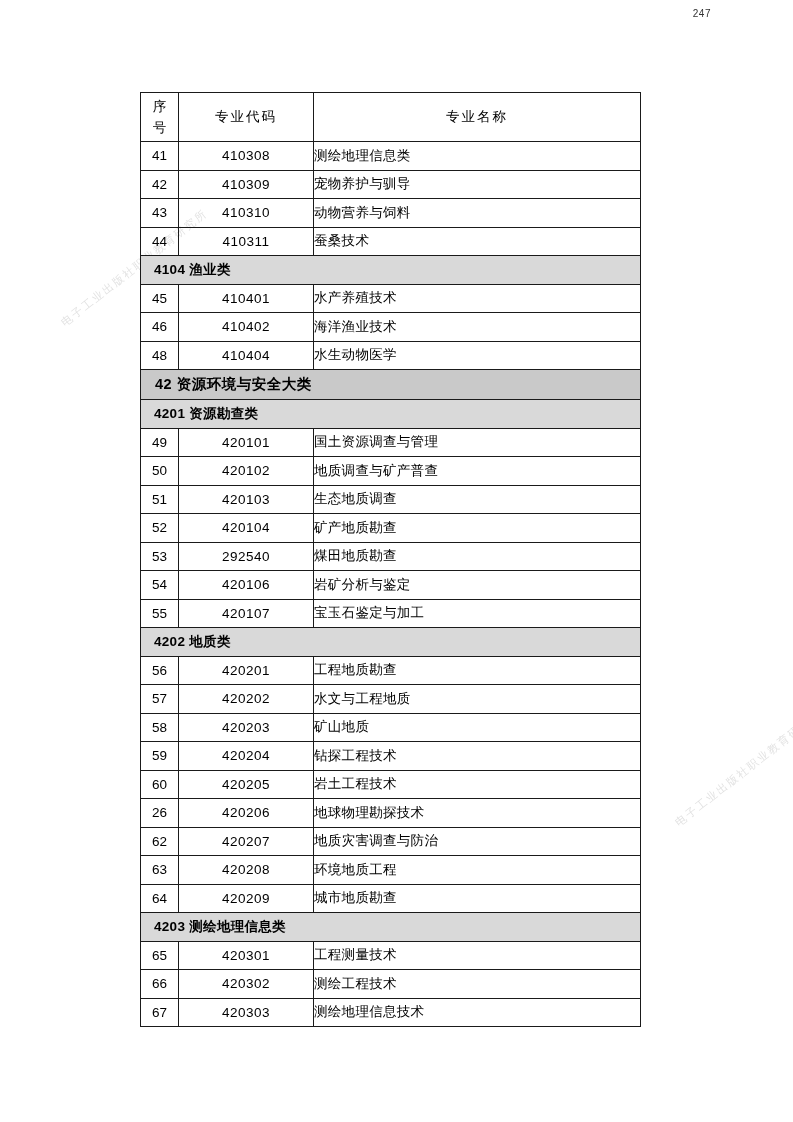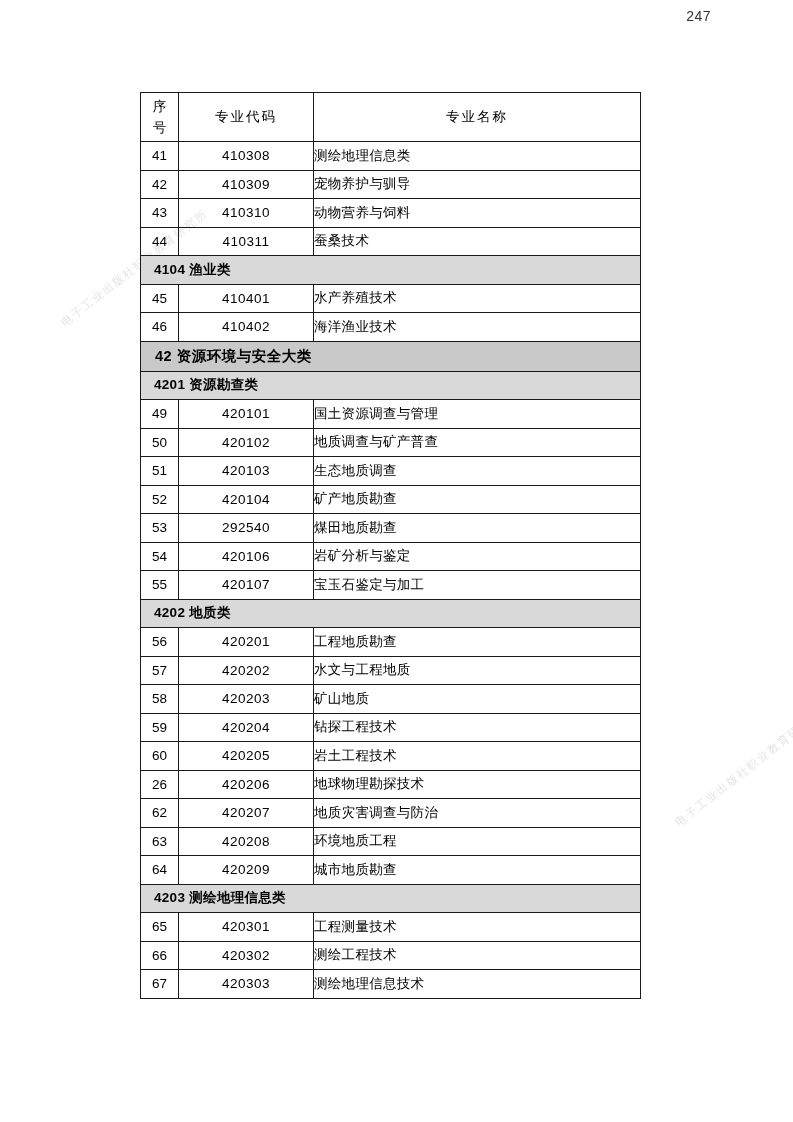--- a/index.html
+++ b/index.html
@@ -25,7 +25,7 @@
     position: absolute;
     top: 8px;
     right: 82px;
-    font-size: 14px;
+    font-size: 10px;
     color: #333;
     letter-spacing: 0.5px;
   }

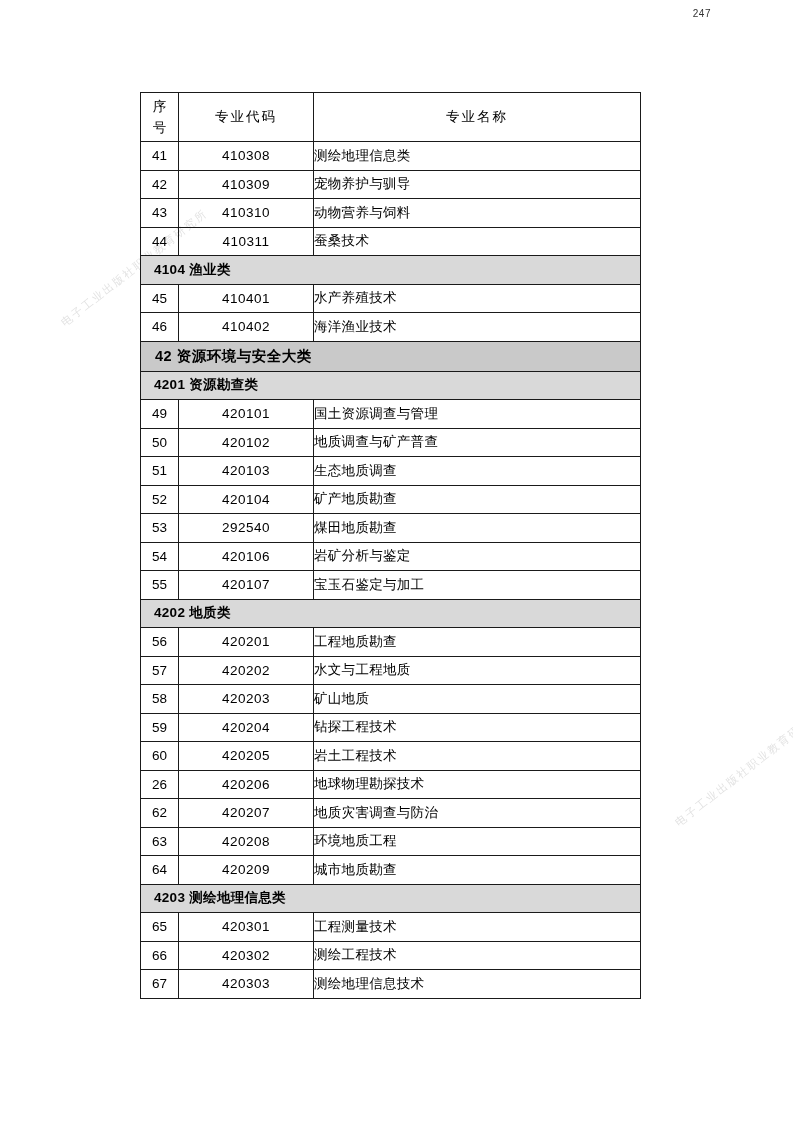--- a/index.html
+++ b/index.html
@@ -182,6 +182,11 @@
             <td class="cell-code">410402</td>
             <td class="cell-name">海洋渔业技术</td>
           </tr>
+          <tr>
+            <td class="cell-no">48</td>
+            <td class="cell-code">410404</td>
+            <td class="cell-name">水生动物医学</td>
+          </tr>
           <tr class="group-major">
             <td colspan="3">42 资源环境与安全大类</td>
           </tr>

